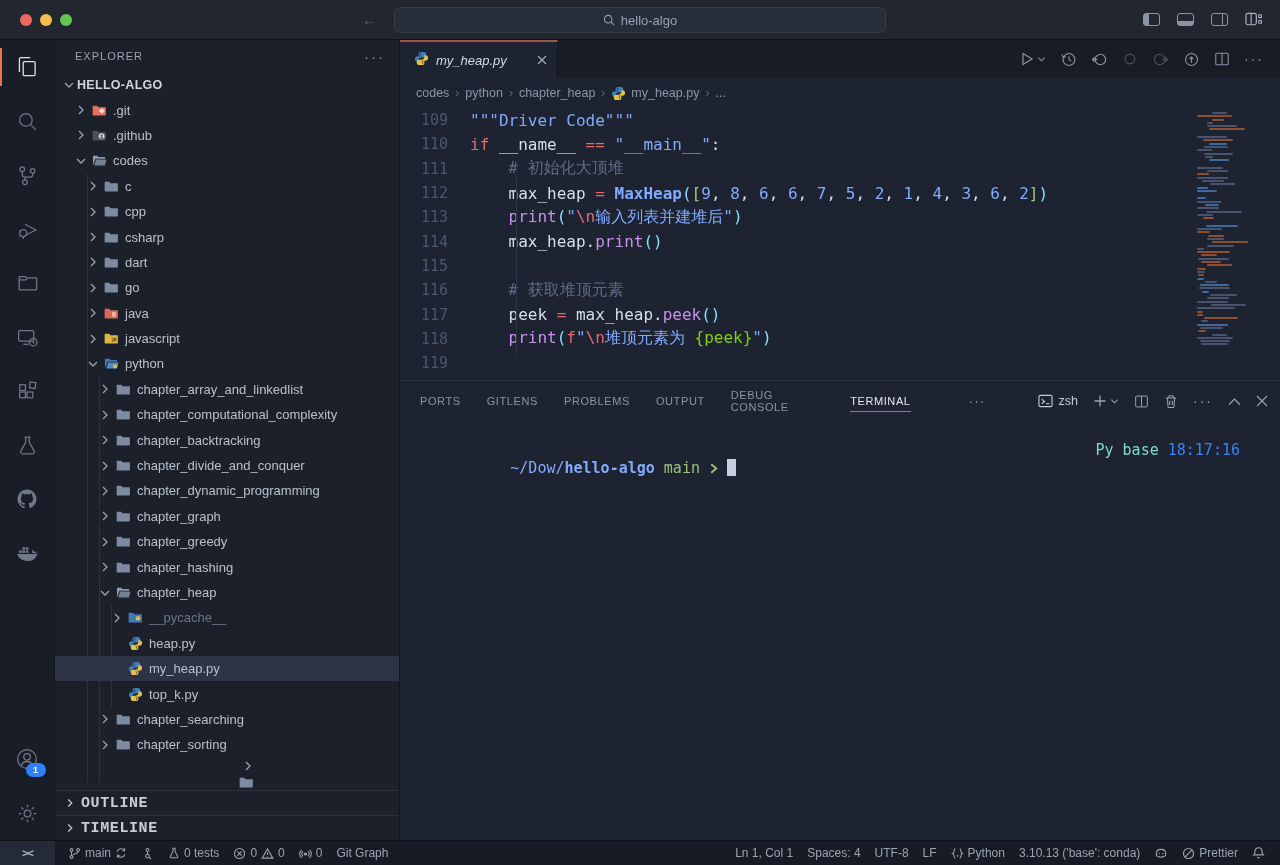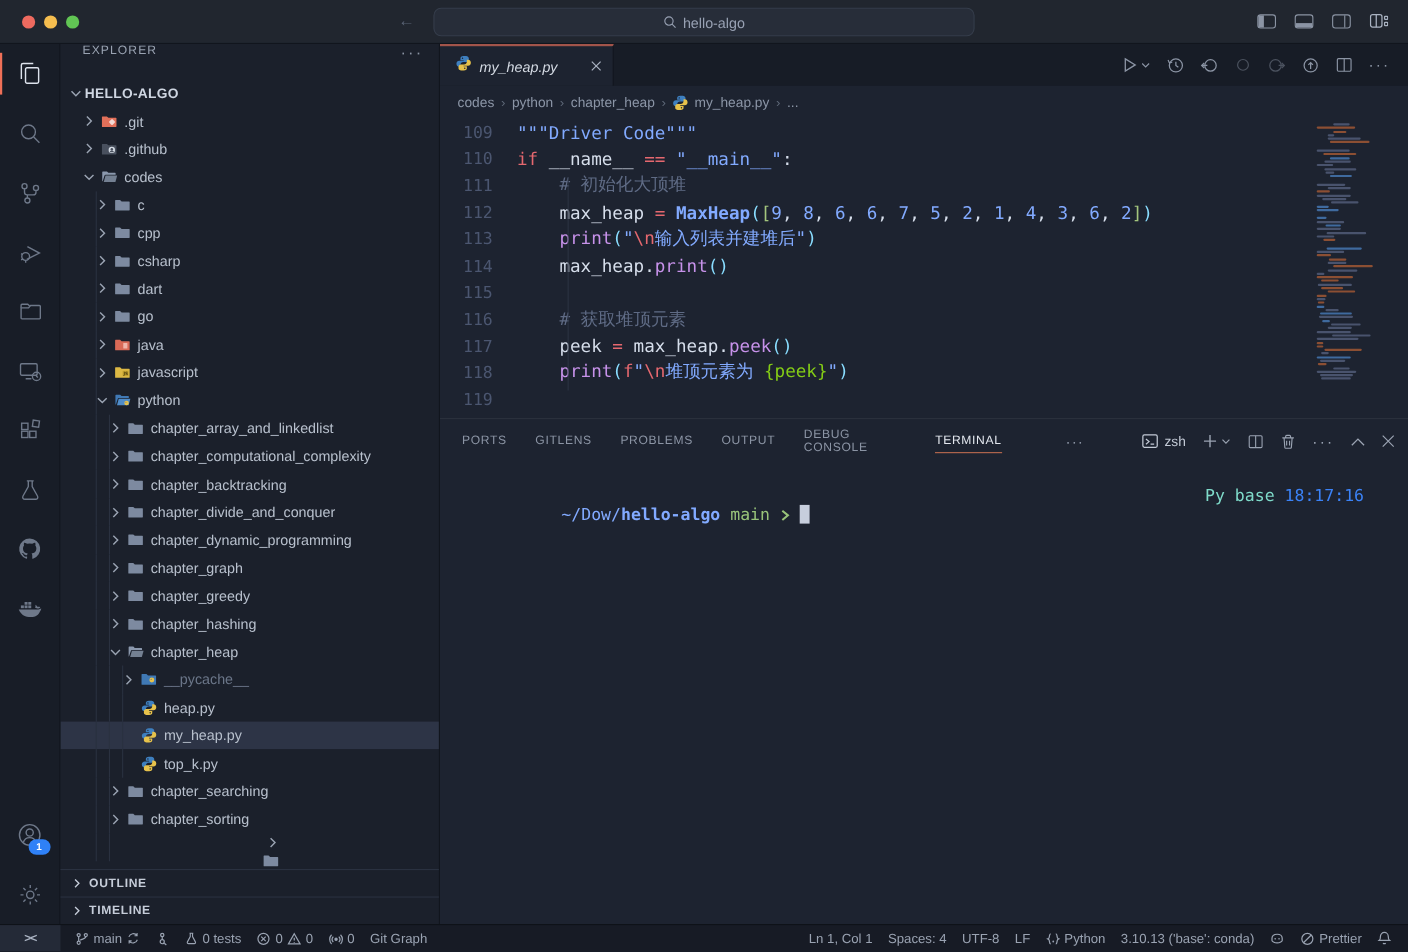--- a/index.html
+++ b/index.html
@@ -33,7 +33,7 @@
 
   
   .sidebar{width:345px;background:#1b202b;flex:0 0 auto;display:flex;flex-direction:column;border-right:1px solid #11151d;box-sizing:border-box;}
-  .sb-header{height:32px;display:flex;padding:0 14px 0 20px;color:#9aa3b2;font-size:11px;letter-spacing:1px;flex:0 0 auto;}
+  .sb-header{height:32px;display:flex;align-items:center;padding:0 14px 0 20px;color:#9aa3b2;font-size:11px;letter-spacing:1px;flex:0 0 auto;}
   .sb-header .dots{margin-left:auto;color:#8b94a4;font-size:15px;letter-spacing:2px;}
   .tree{flex:1;overflow:hidden;font-size:13px;color:#b8c0cd;}
   .tree-row{height:25.4px;display:flex;align-items:center;white-space:nowrap;position:relative;cursor:pointer;}

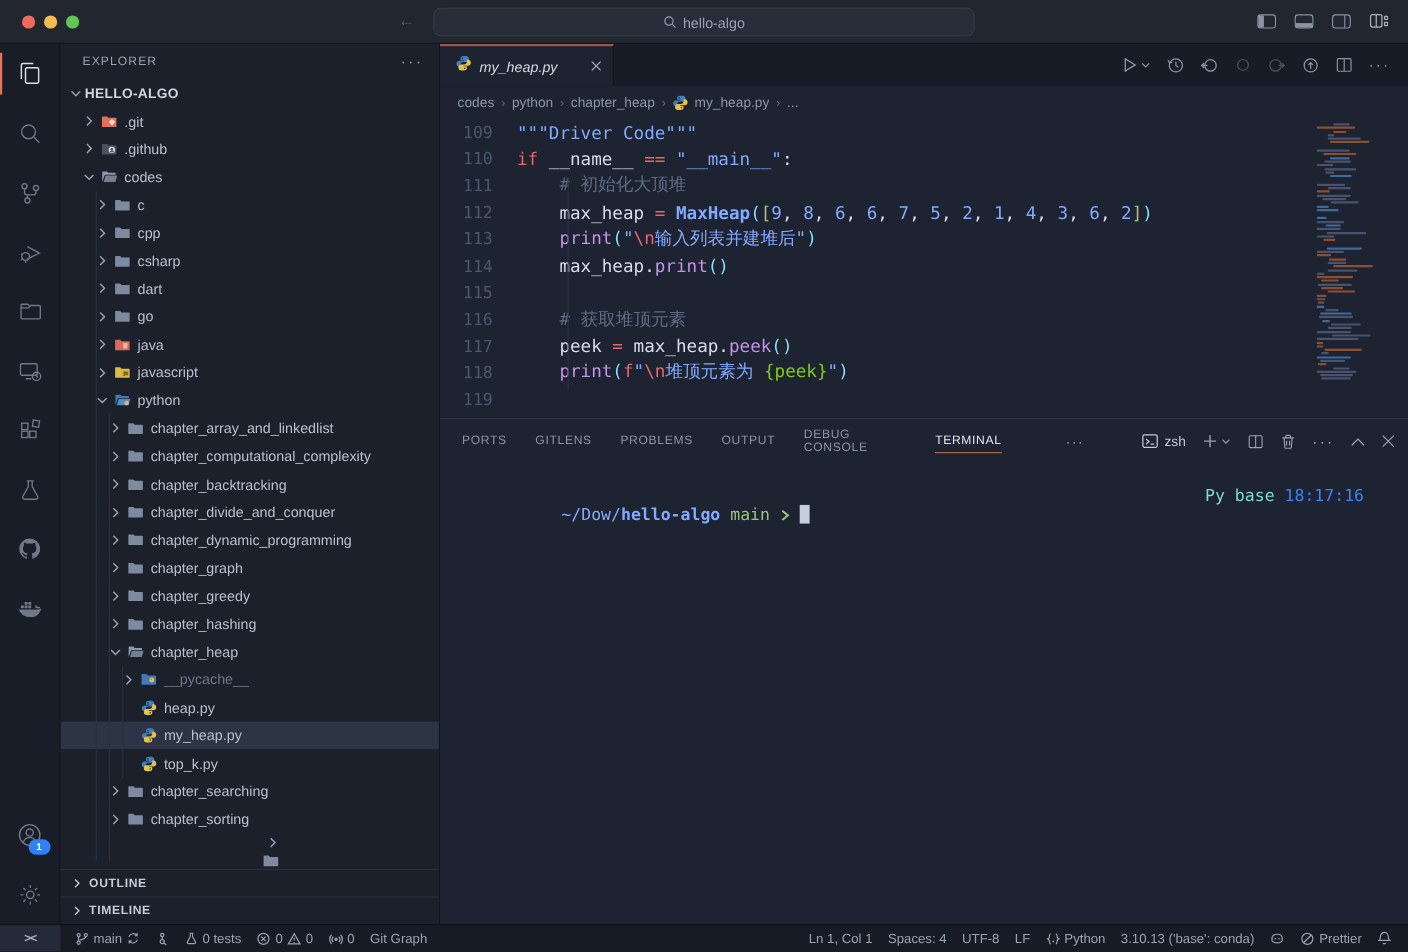--- a/index.html
+++ b/index.html
@@ -43,7 +43,7 @@
   .tree-row .ficon{width:17px;height:16px;flex:0 0 17px;display:flex;align-items:center;justify-content:center;margin:0 5px 0 2px;}
   .tree-row.root{font-weight:700;color:#cfd6e2;font-size:12.5px;letter-spacing:.3px;}
   .guide{position:absolute;top:0;bottom:0;width:1px;background:#2a3140;}
-  .sb-section{height:24px;border-top:1px solid #2a3140;display:flex;align-items:center;gap:4px;padding-left:8px;color:#c6cdd9;font-size:11px;font-weight:700;letter-spacing:.6px;flex:0 0 auto;}
+  .sb-section{height:24px;border-top:1px solid #2a3140;display:flex;align-items:center;gap:4px;padding-left:8px;color:#c6cdd9;font-size:15px;font-weight:700;letter-spacing:.6px;flex:0 0 auto;font-family:Liberation Mono, monospace;}
 
   
   .editorcol{flex:1;display:flex;flex-direction:column;min-width:0;background:#1d2330;}

